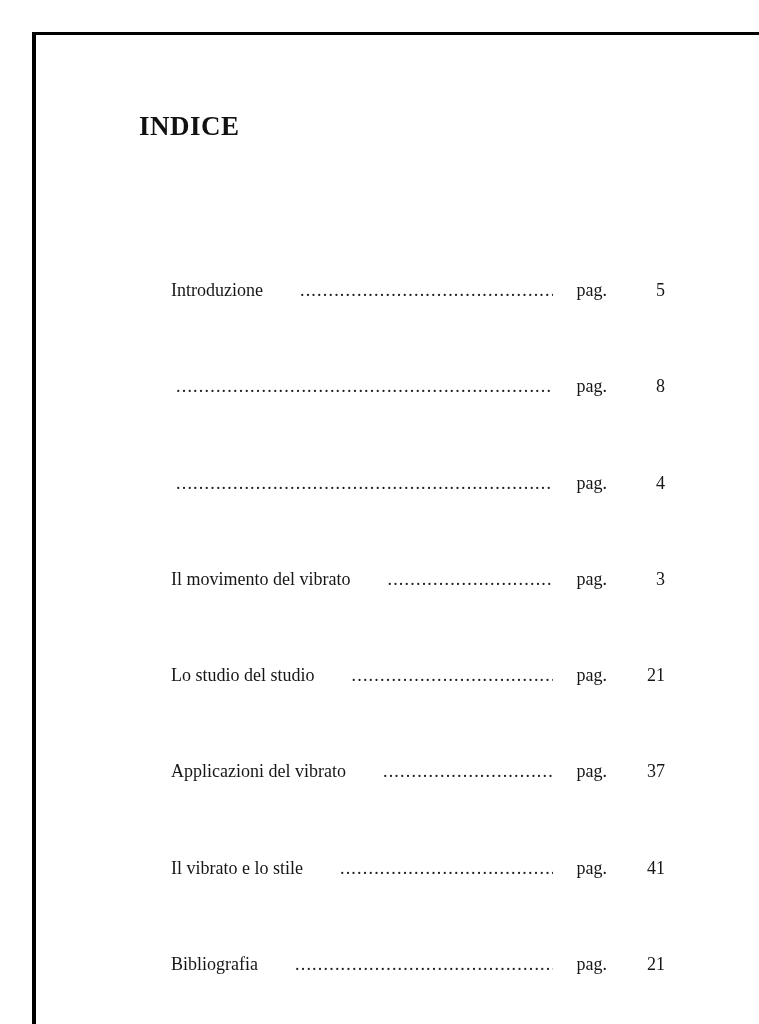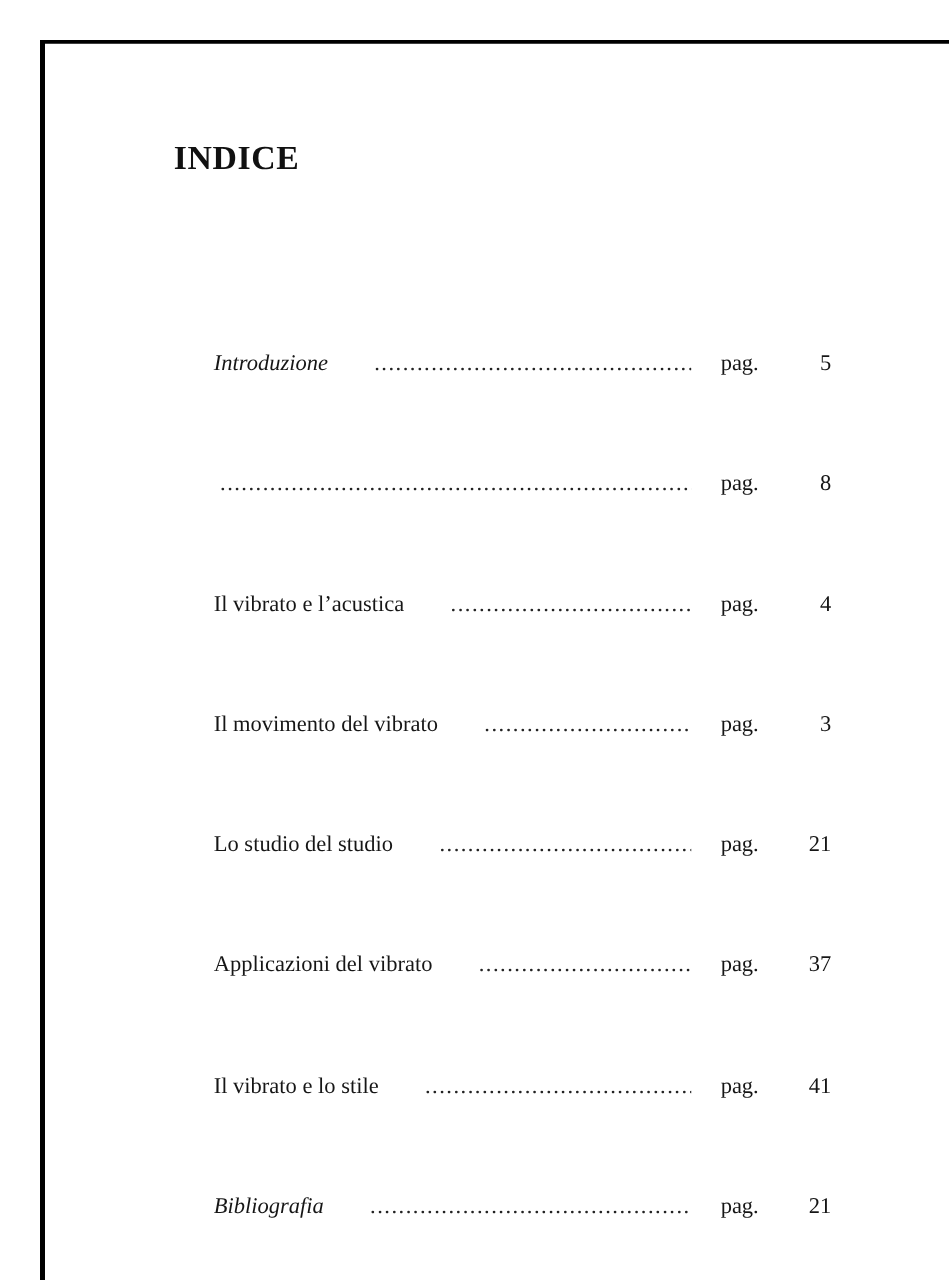--- a/index.html
+++ b/index.html
@@ -40,7 +40,7 @@
     color: #161616;
     white-space: nowrap;
   }
-  .toc-row.italic .toc-title { font-style: italic; }
+  .toc-row.italic .toc-title { }
   .toc-title {
     flex: 0 0 auto;
   }

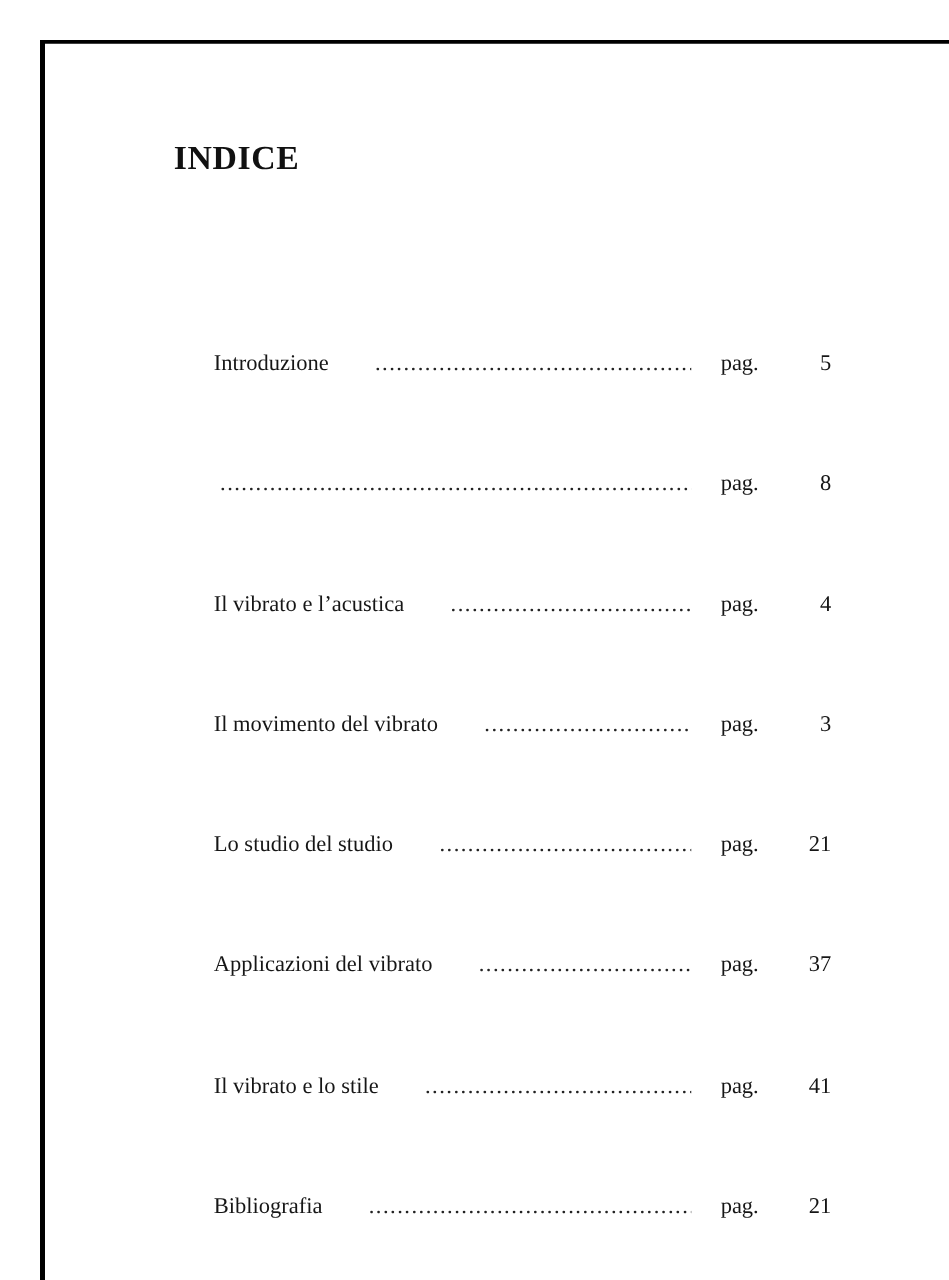--- a/index.html
+++ b/index.html
@@ -88,7 +88,6 @@
       </div>
 
       <div class="toc-row">
-        <span class="toc-title">Il vibrato e l’acustica</span>
         <span class="leader"></span>
         <span class="pag-label">pag.</span>
         <span class="page-number">4</span>

